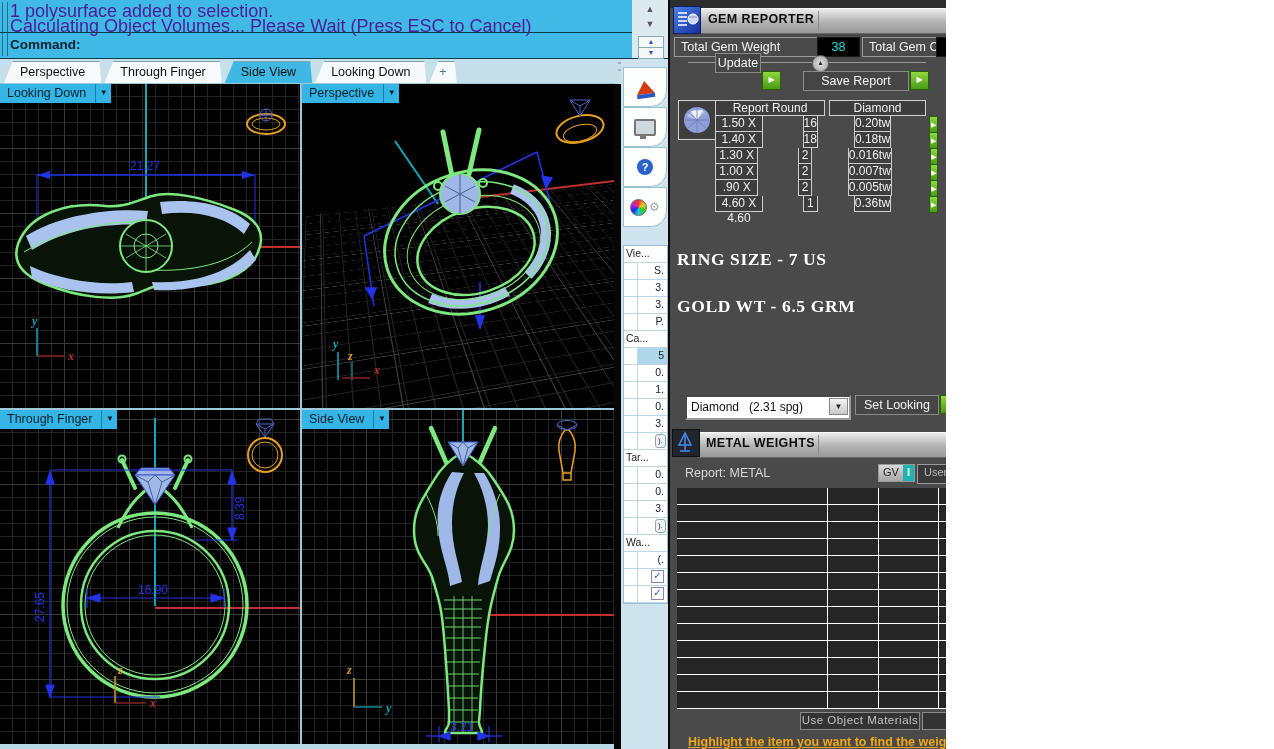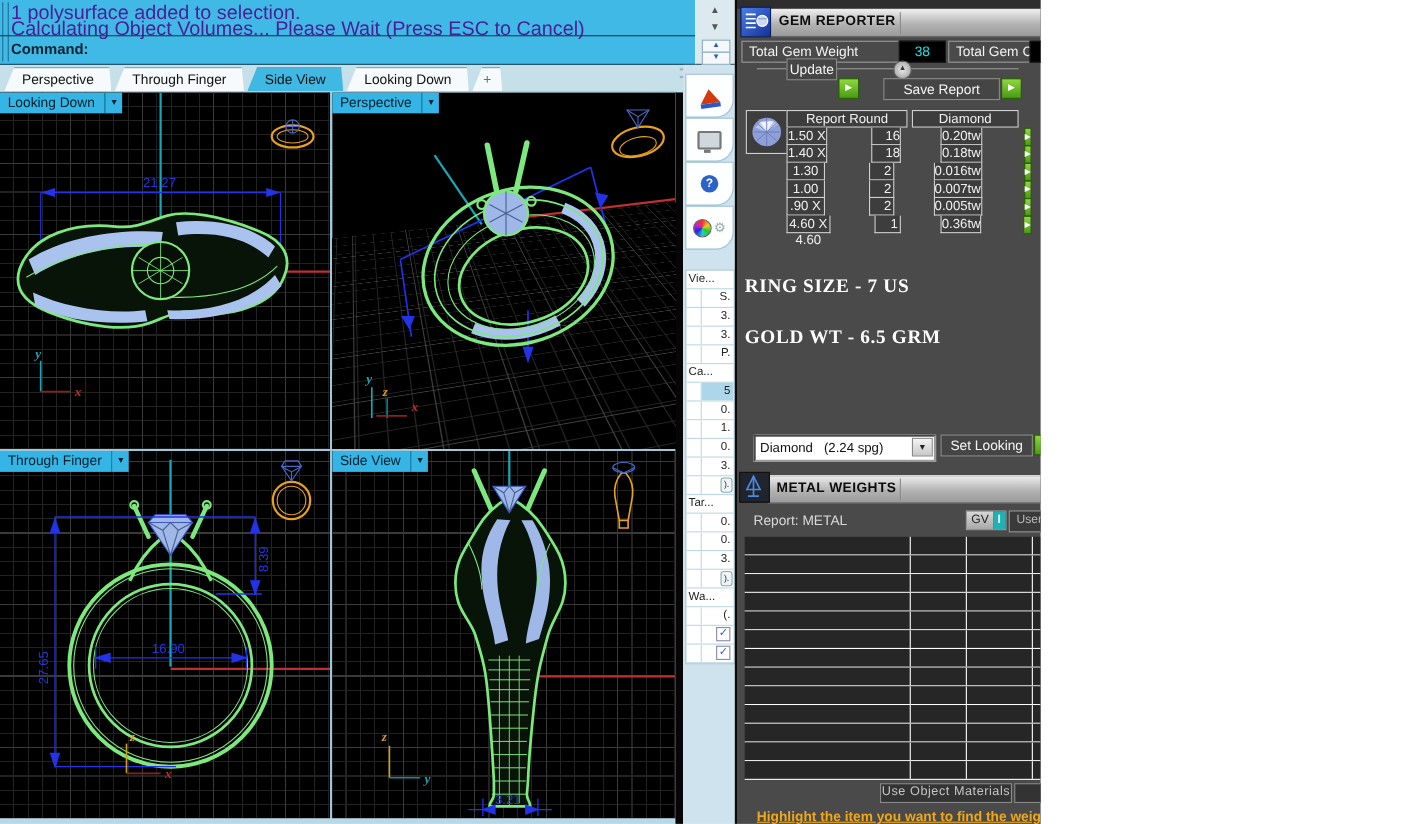--- a/index.html
+++ b/index.html
@@ -114,7 +114,7 @@
   .gthead>div,.gem-row .gc{background:#3d3d3d;border:1px solid #cfcfcf;border-top:none;text-align:center;}
   .gthead>div{border-top:1px solid #cfcfcf;}
   .gh1{width:108px;} .gh2{width:95px;margin-left:4px;}
-  .gc.size{width:108px;} .gc.cnt{width:30px;margin-left:4px;padding-left:12px;} .gc.wt{width:61px;}
+  .gc.size{width:108px;} .gc.cnt{width:30px;margin-left:4px;} .gc.wt{width:61px;}
   .gem-row{position:relative;margin-top:0;gap:36px;}
   .gem-row .garrow{width:16px;height:15px;margin-left:2px;background:linear-gradient(#8ed83e,#4a9a14);
         border:1px solid #2a6008;color:#fff;font-size:7px;text-align:center;line-height:15px;}

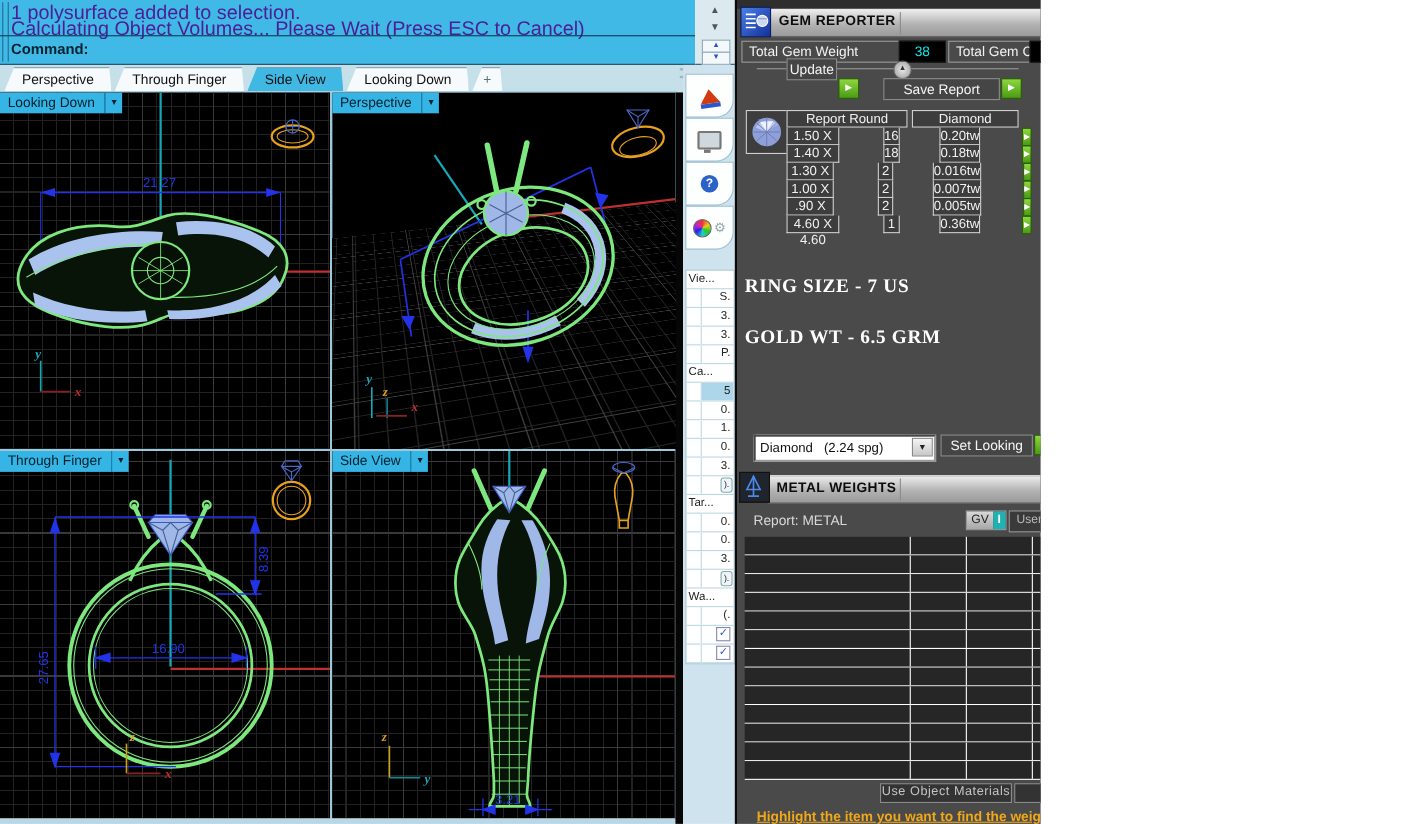--- a/index.html
+++ b/index.html
@@ -573,7 +573,7 @@
 
     <div class="matdrop">
       <span class="mname">Diamond</span>
-      <span class="mspg">(2.24 spg)</span>
+      <span class="mspg">(2.31 spg)</span>
       <span class="darr">▼</span>
     </div>
     <div class="dbtn" style="left:185px;top:395px;width:82px">Set Looking</div>

